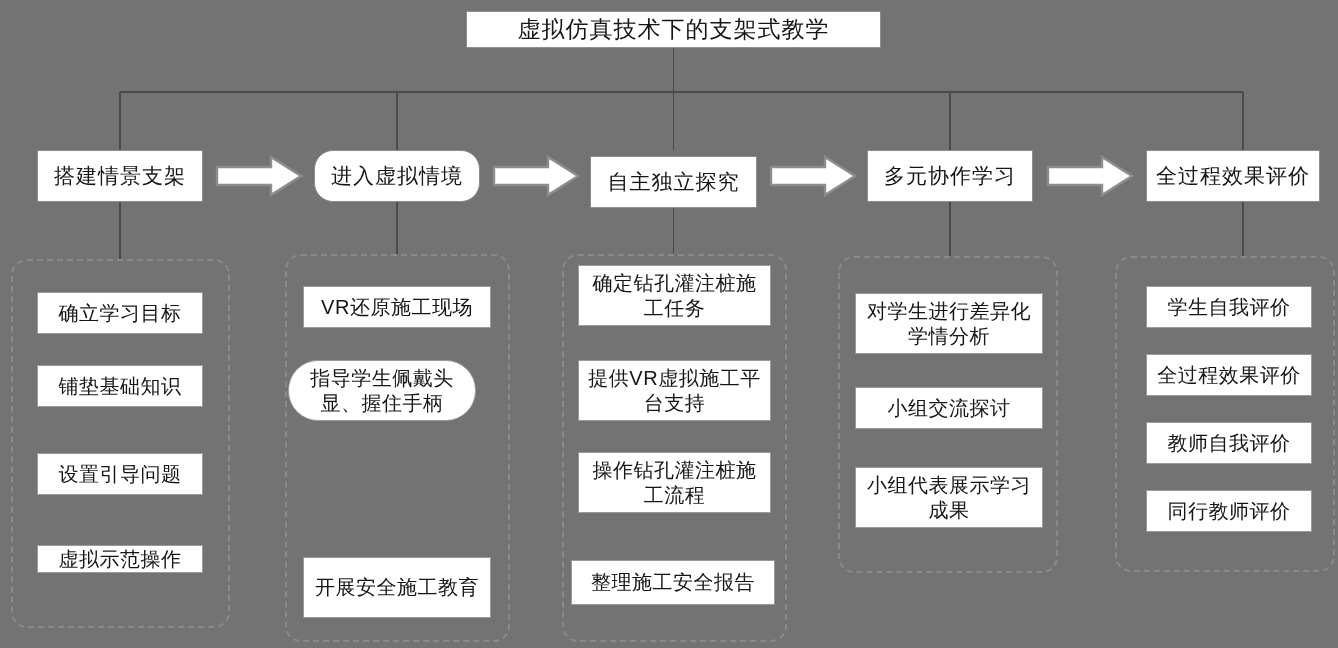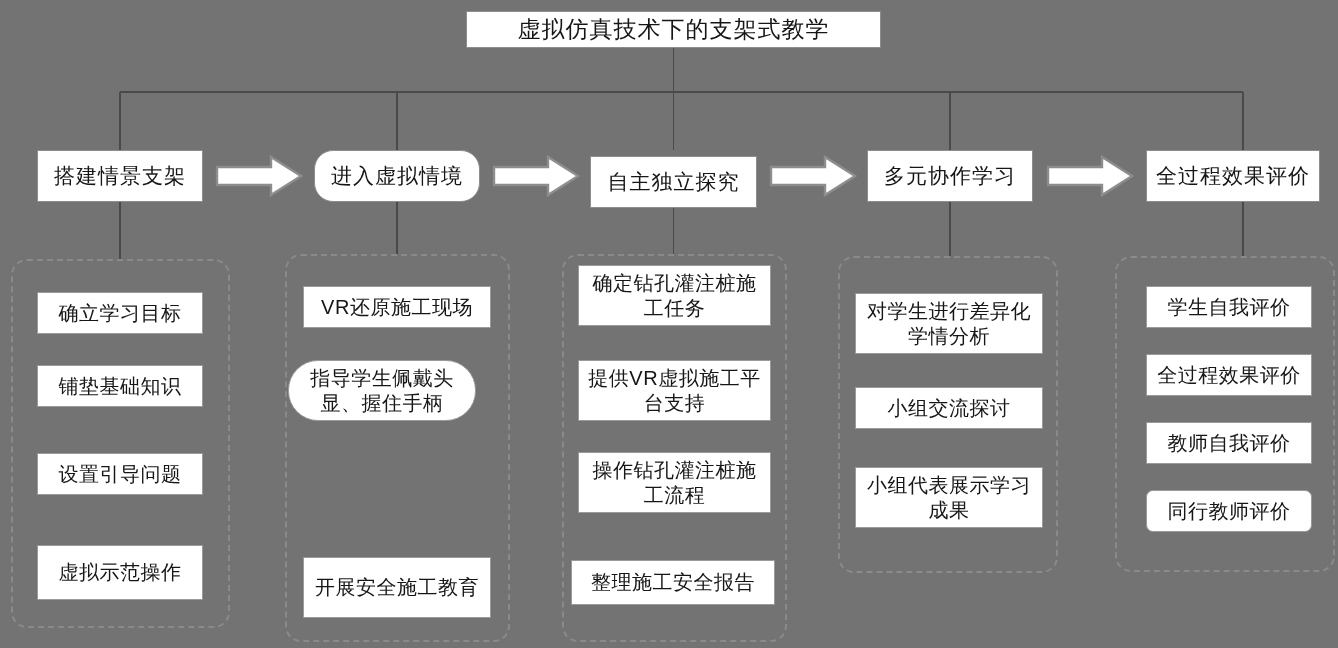--- a/index.html
+++ b/index.html
@@ -166,7 +166,7 @@
   <div class="item-box" style="left:1146px; top:286px; width:166px; height:42px;">学生自我评价</div>
   <div class="item-box" style="left:1146px; top:354px; width:166px; height:42px;">全过程效果评价</div>
   <div class="item-box" style="left:1146px; top:422px; width:166px; height:42px;">教师自我评价</div>
-  <div class="item-box" style="left:1146px; top:490px; width:166px; height:42px;border-radius:7px;">同行教师评价</div>
+  <div class="item-box" style="left:1146px; top:490px; width:166px; height:42px;">同行教师评价</div>
 
 </div>
 

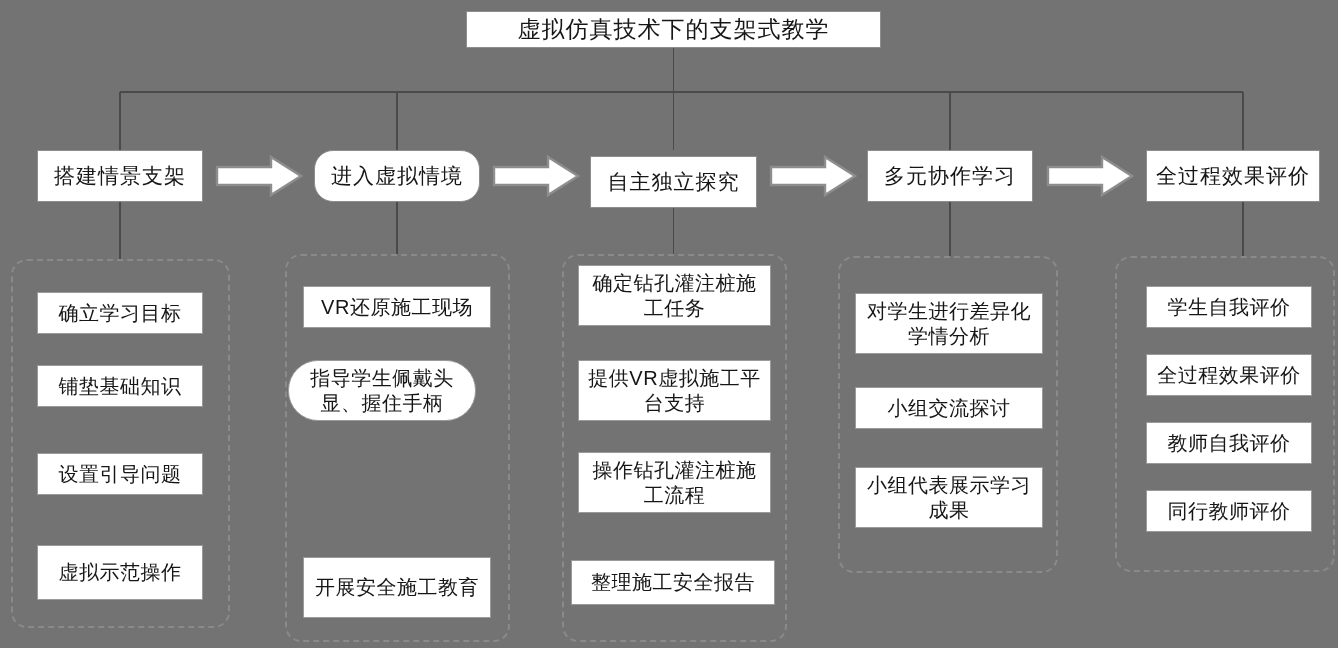--- a/index.html
+++ b/index.html
@@ -144,7 +144,7 @@
   <div class="item-box" style="left:37px; top:292px; width:166px; height:42px;">确立学习目标</div>
   <div class="item-box" style="left:37px; top:365px; width:166px; height:42px;">铺垫基础知识</div>
   <div class="item-box" style="left:37px; top:453px; width:166px; height:42px;">设置引导问题</div>
-  <div class="item-box" style="left:37px; top:545px; width:166px; height:55px;">虚拟示范操作</div>
+  <div class="item-box" style="left:37px; top:545px; width:166px; height:28px;">虚拟示范操作</div>
 
   <div class="group" style="left:285px; top:254px; width:225px; height:388px;"></div>
   <div class="item-box" style="left:303px; top:286px; width:188px; height:42px;">VR还原施工现场</div>

